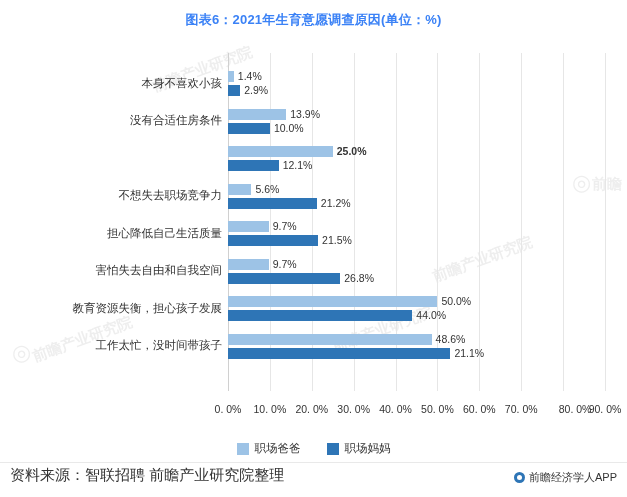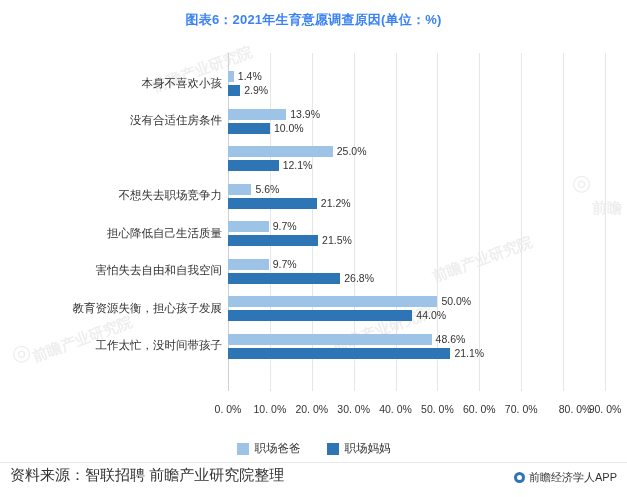--- a/index.html
+++ b/index.html
@@ -251,7 +251,7 @@
         <div class="row">
           <div class="bars">
             <div class="bar s0" style="width: 27.7778%; background: rgb(157, 195, 230);"></div>
-            <div class="bar-val s0" style="left: calc(27.7778% + 4px);">25.0%</div>
+            <div class="bar-val s0" style="left: calc(27.7778% + 4px); font-weight: bold;">25.0%</div>
             <div class="bar s1" style="width: 13.4444%; background: rgb(46, 117, 182);"></div>
             <div class="bar-val s1" style="left: calc(13.4444% + 4px);">12.1%</div>
           </div>

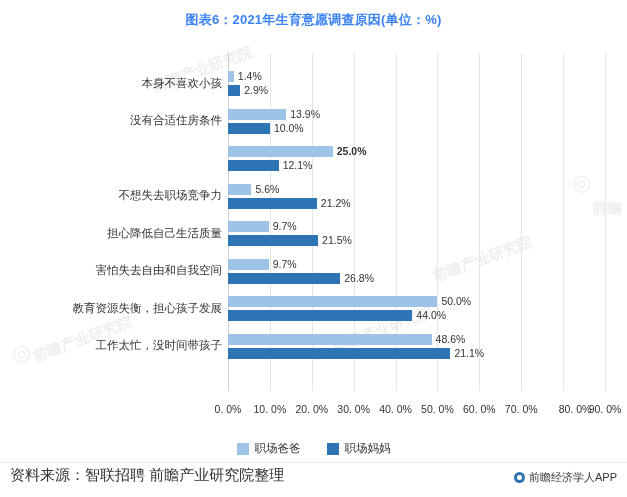--- a/index.html
+++ b/index.html
@@ -212,7 +212,7 @@
   <div class="wm" style="left:430px; top:250px; transform:rotate(-20deg);">前瞻产业研究院</div>
   <div class="wm-logo" style="left:12px; top:340px;">◎</div>
   <div class="wm-logo" style="left:572px; top:170px;">◎</div>
-  <div class="wm" style="left:592px; top:175px;margin-top:24px;">前瞻</div>
+  <div class="wm" style="left:592px; top:175px;">前瞻</div>
 
   <div class="chart-title">图表6：2021年生育意愿调查原因(单位：%)</div>
 

